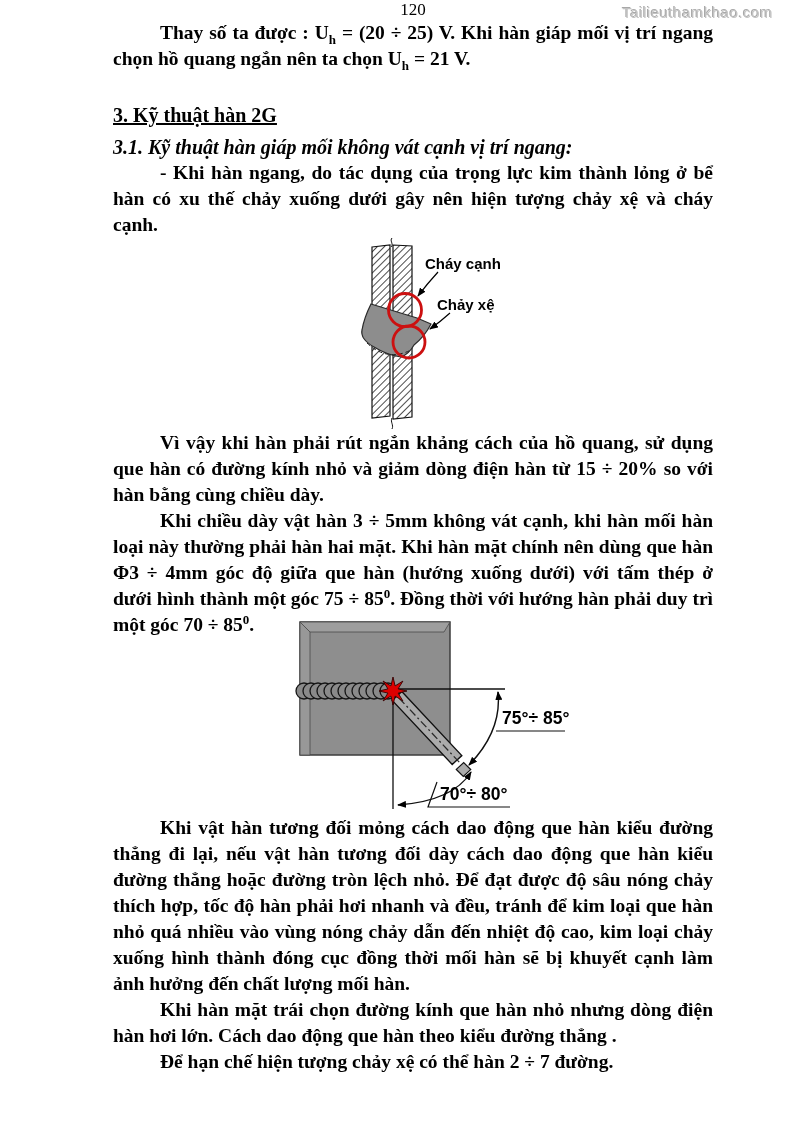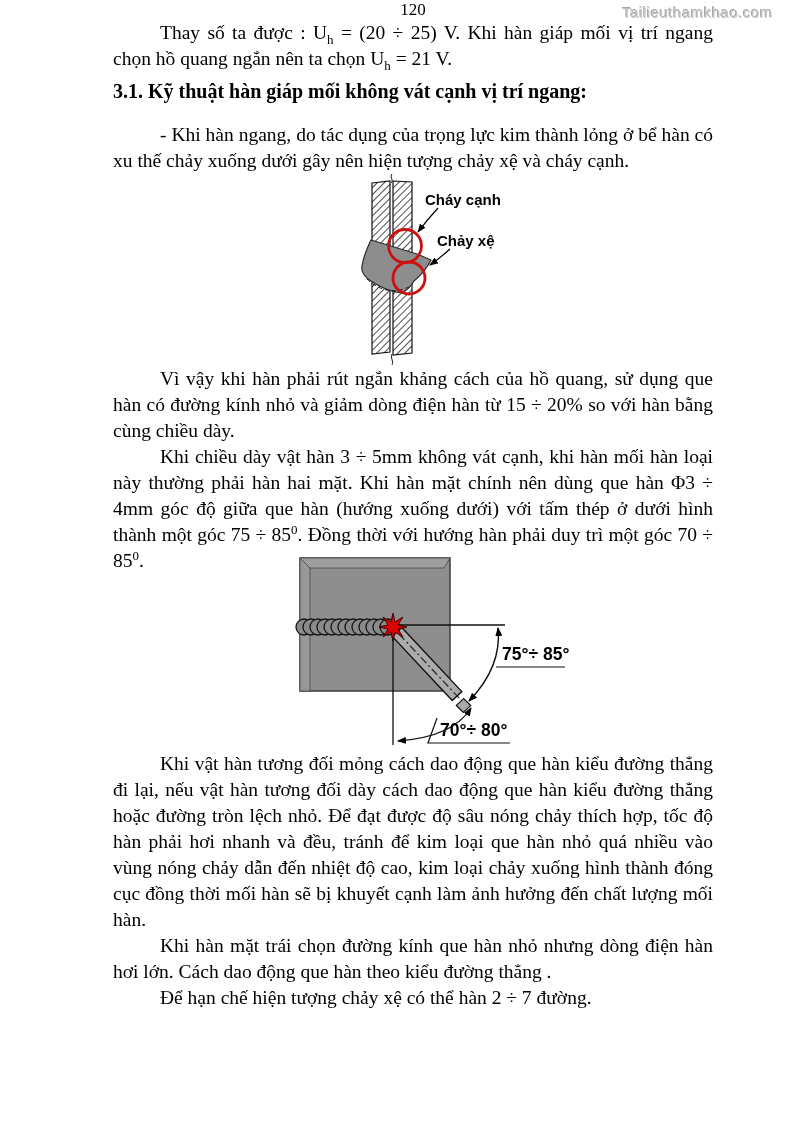--- a/index.html
+++ b/index.html
@@ -25,6 +25,7 @@
     font-size:19.5px;line-height:26px;
     text-align:justify;text-indent:47px;
     margin:0;
+    font-weight:bold;
   }
   p.body sub{font-size:13px;line-height:0;}
   p.body sup{font-size:13px;line-height:0;}

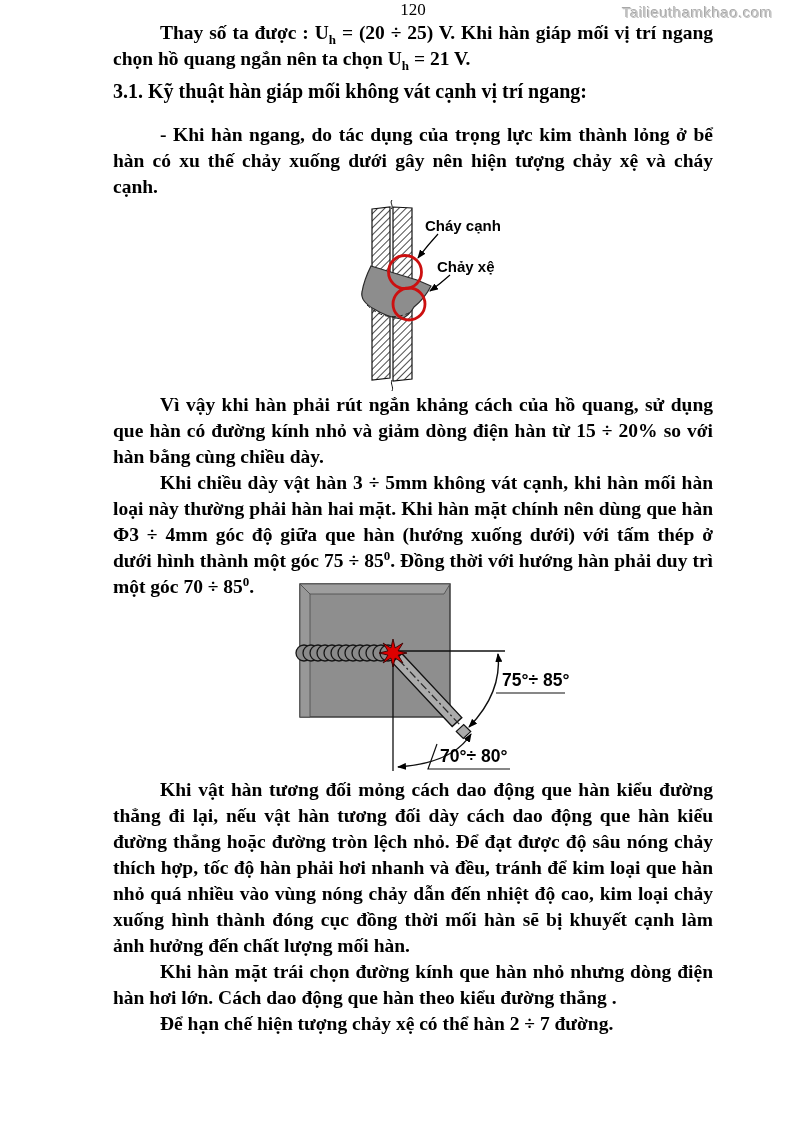--- a/index.html
+++ b/index.html
@@ -64,6 +64,7 @@
 
     <p class="body p-intro"><span>Thay số ta được : U</span><sub>h</sub><span> = (20 ÷ 25) V. Khi hàn giáp mối vị trí ngang chọn hồ quang ngắn nên ta chọn U</span><sub>h</sub><span> = 21 V.</span></p>
 
+    <h3 class="heading"><span>3. Kỹ thuật hàn 2G</span></h3>
 
     <h4 class="subheading">3.1. Kỹ thuật hàn giáp mối không vát cạnh vị trí ngang:</h4>
 

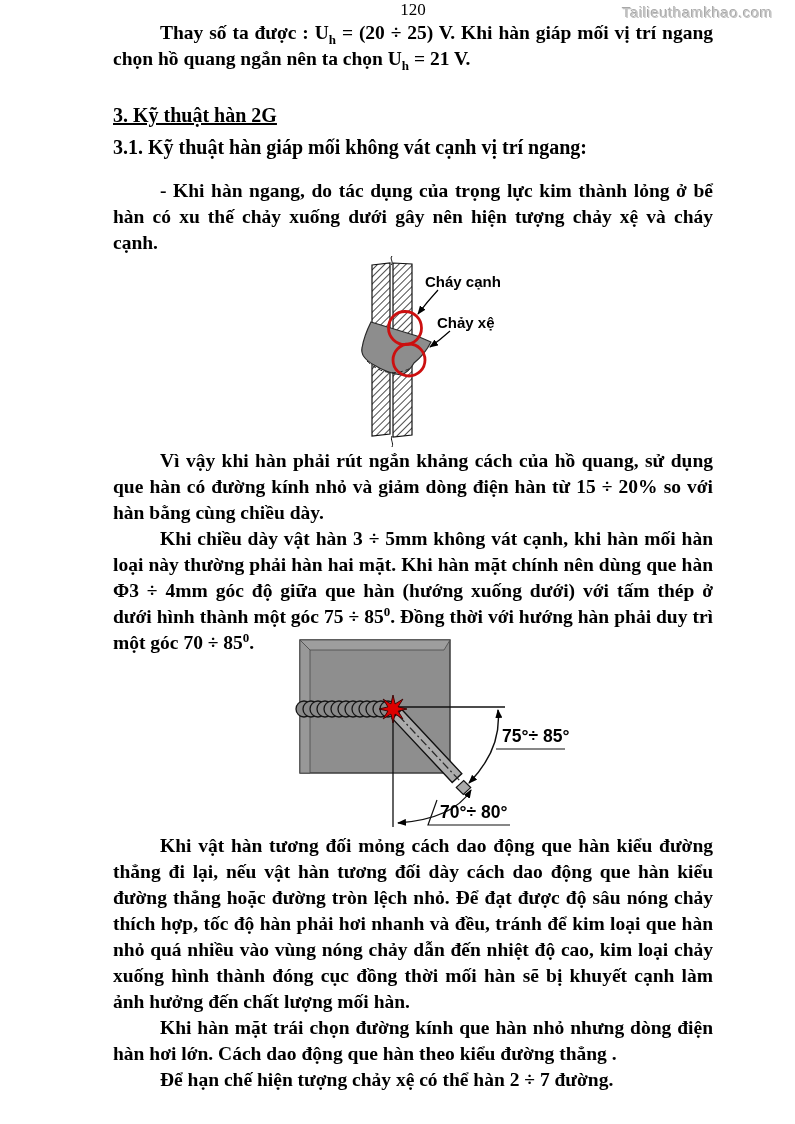--- a/index.html
+++ b/index.html
@@ -35,8 +35,8 @@
   }
   .heading span{text-decoration:underline;}
   .subheading{
-    margin:6px 0 18px 0;font-size:20px;line-height:26px;
-    font-weight:bold;
+    margin:6px 0 0 0;font-size:20px;line-height:26px;
+    font-weight:bold;font-style:italic;
   }
   .p-khn{margin-top:6px;}
   .fig1{display:block;margin:0 0 0 244px;}

